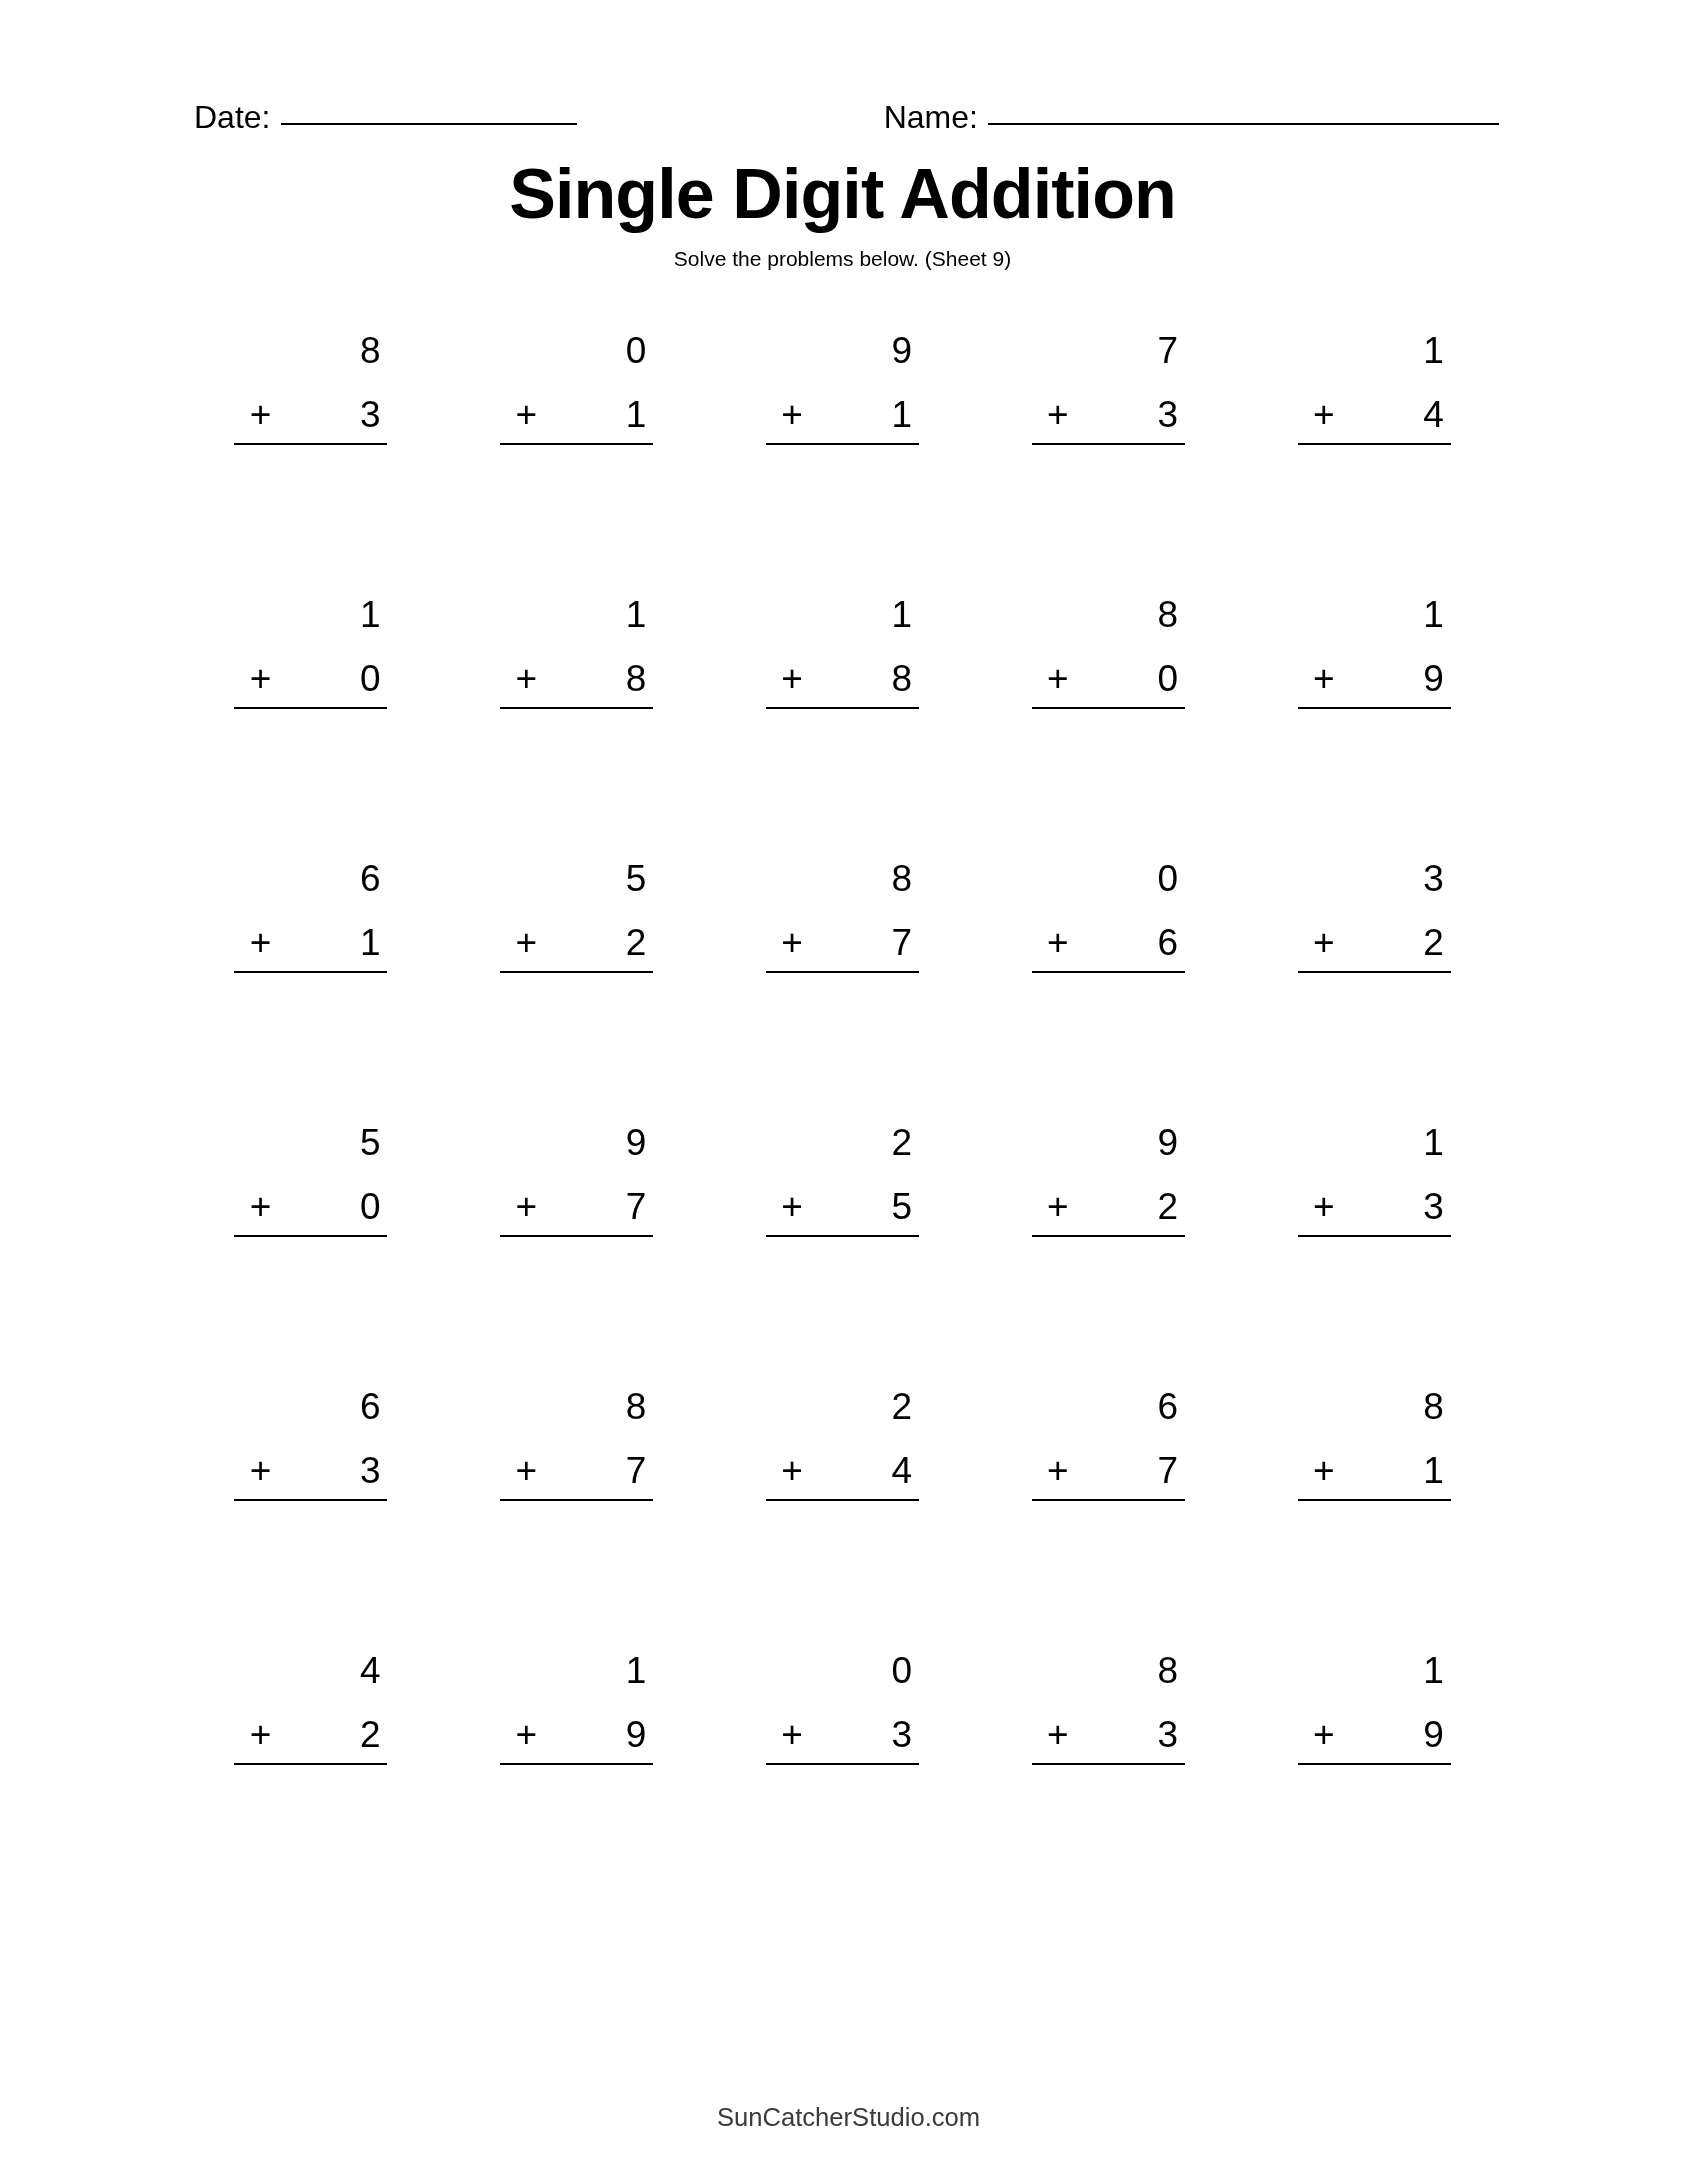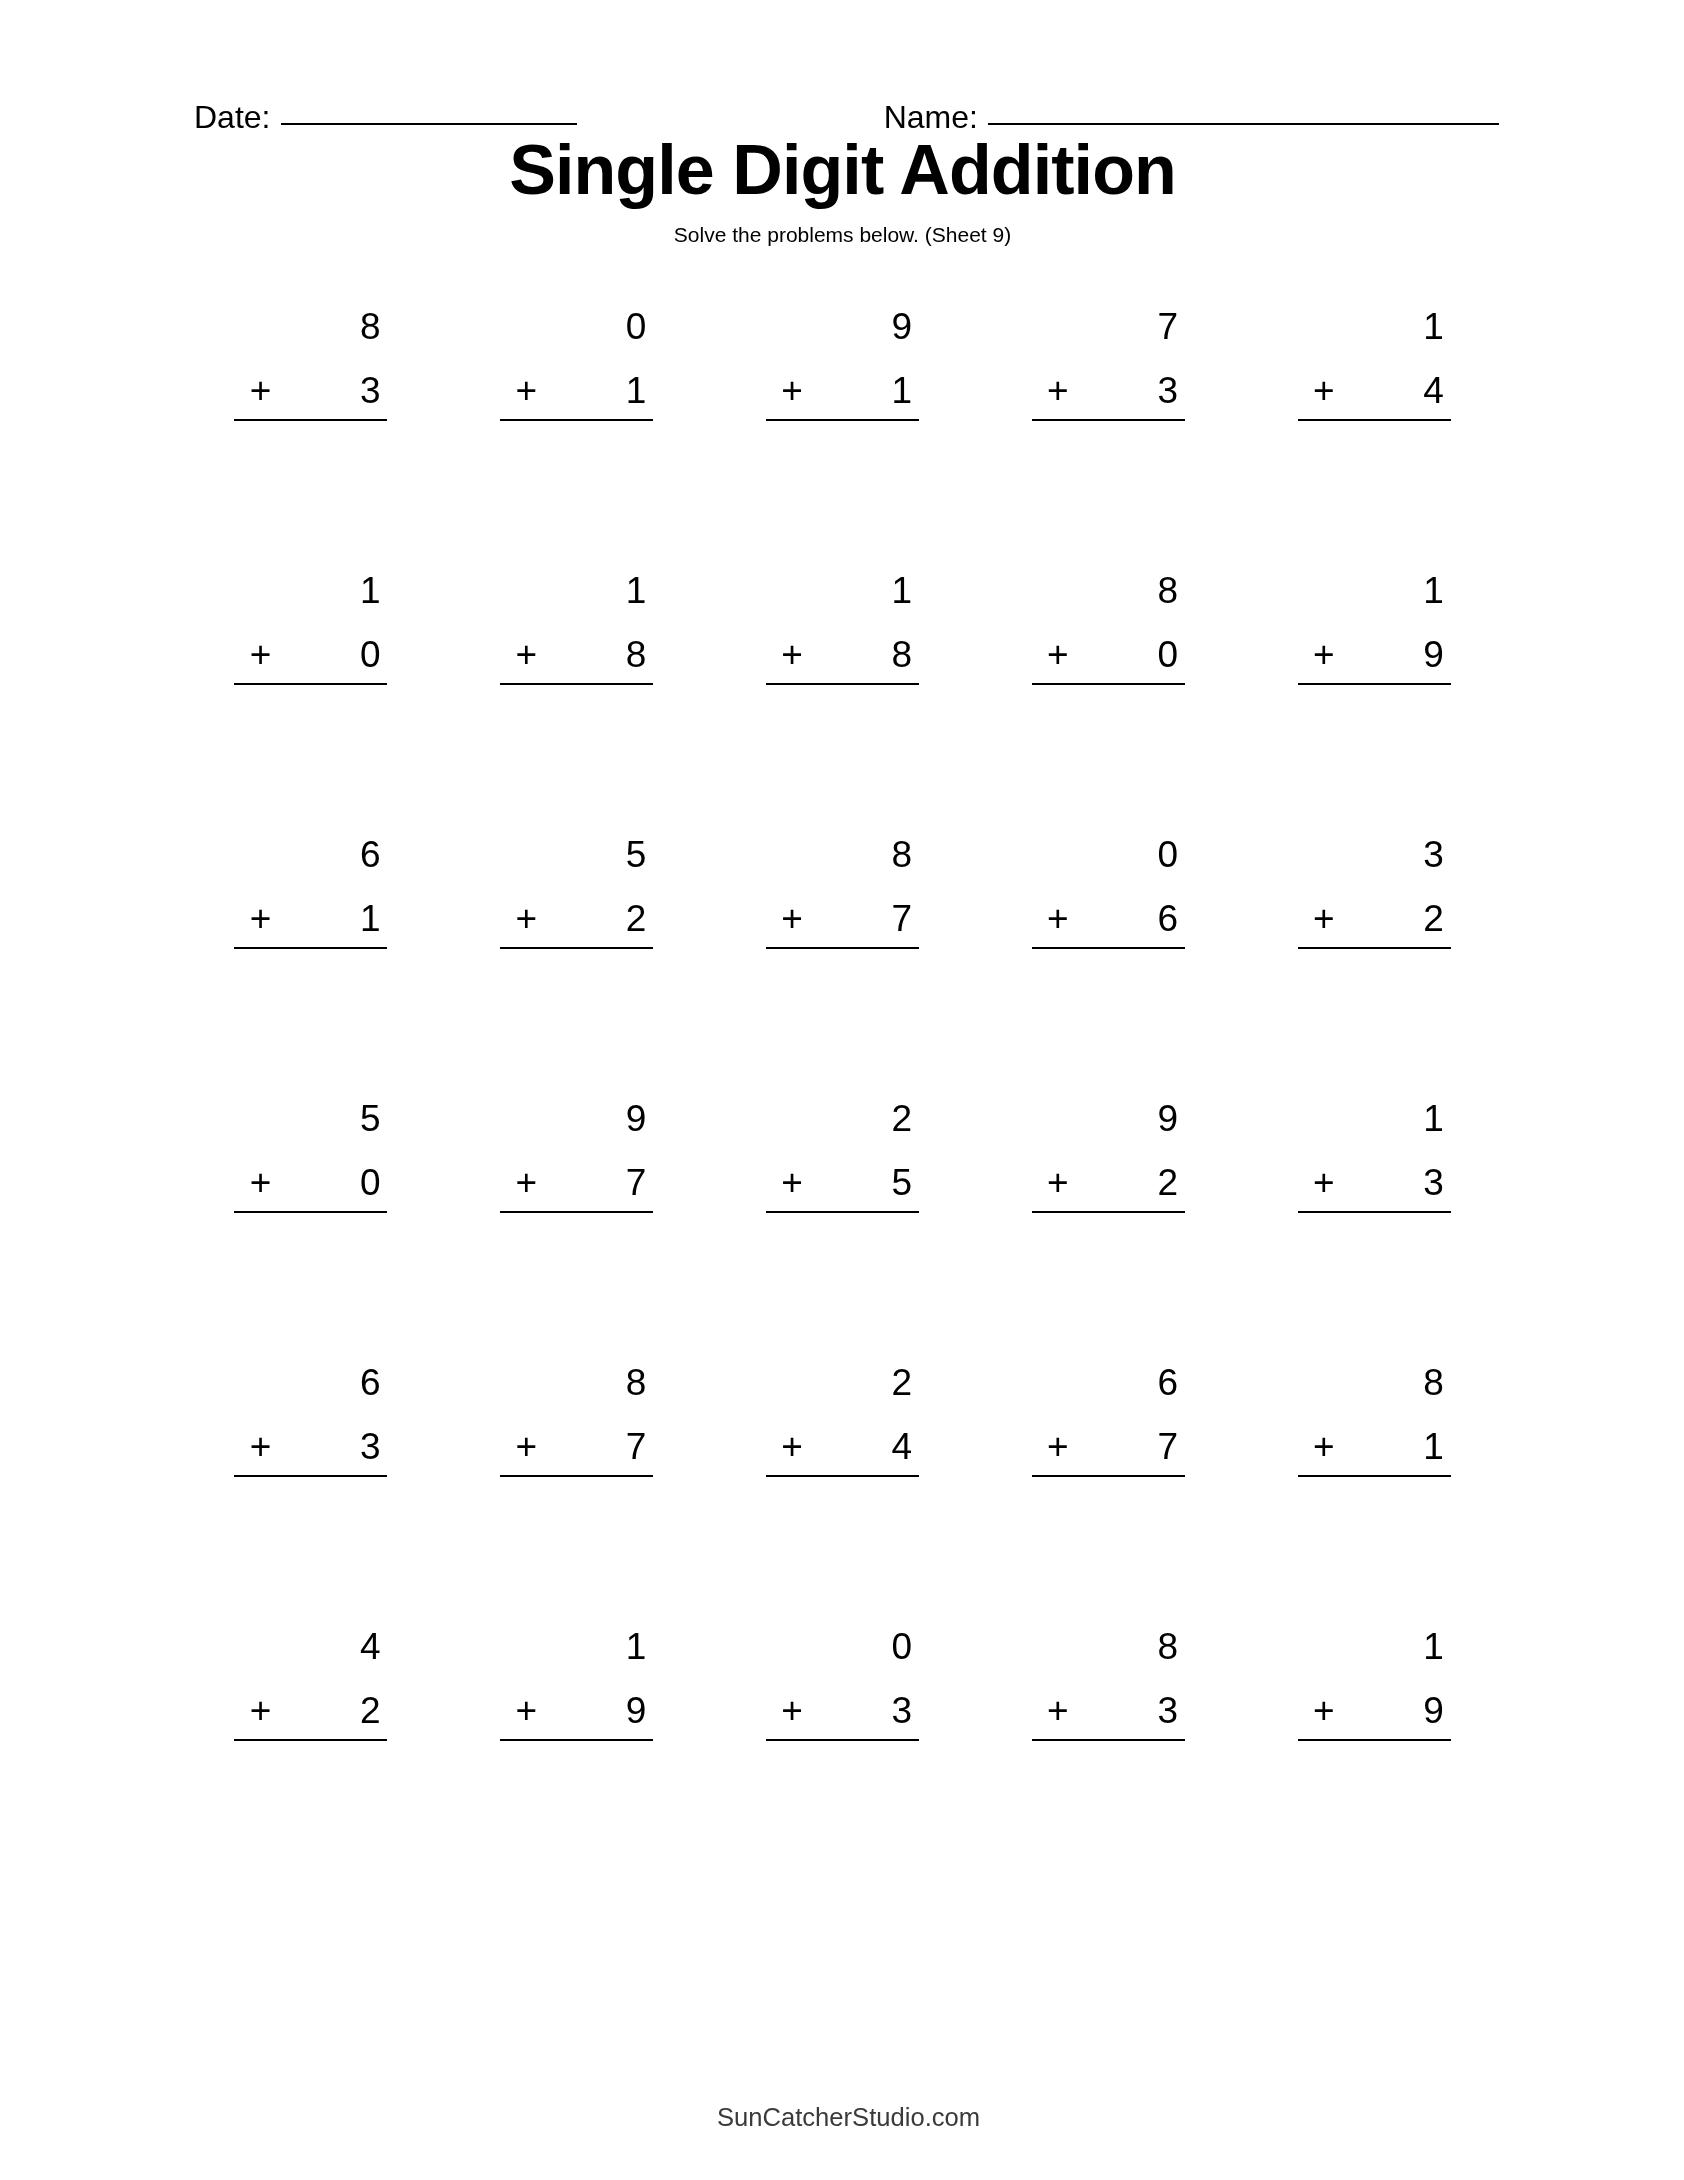--- a/index.html
+++ b/index.html
@@ -54,6 +54,7 @@
   
   .title-block {
     text-align: center;
+    margin-top: 24px;
   }
   .title {
     font-size: 70px;

